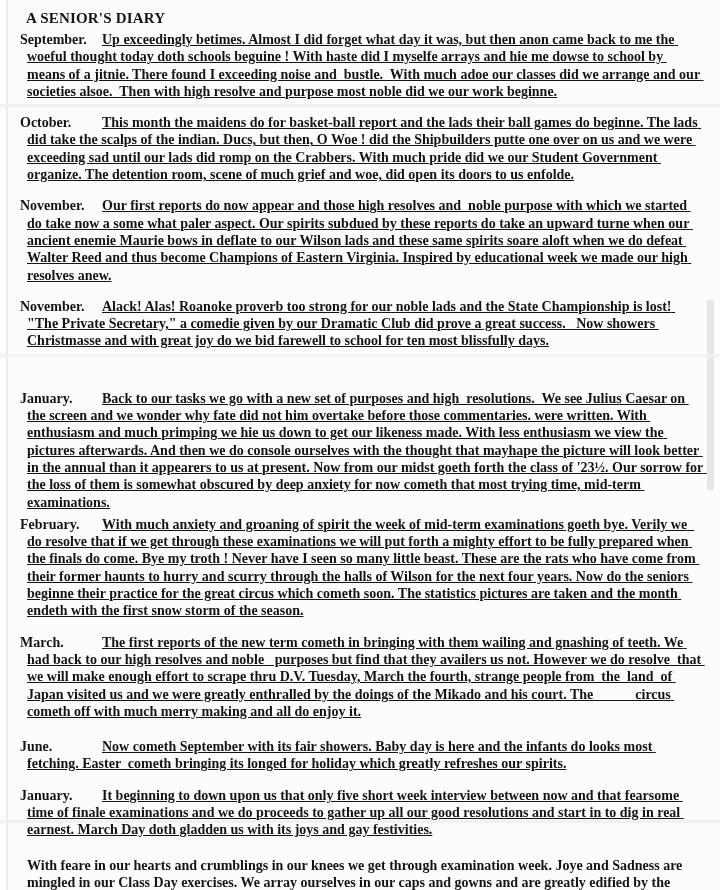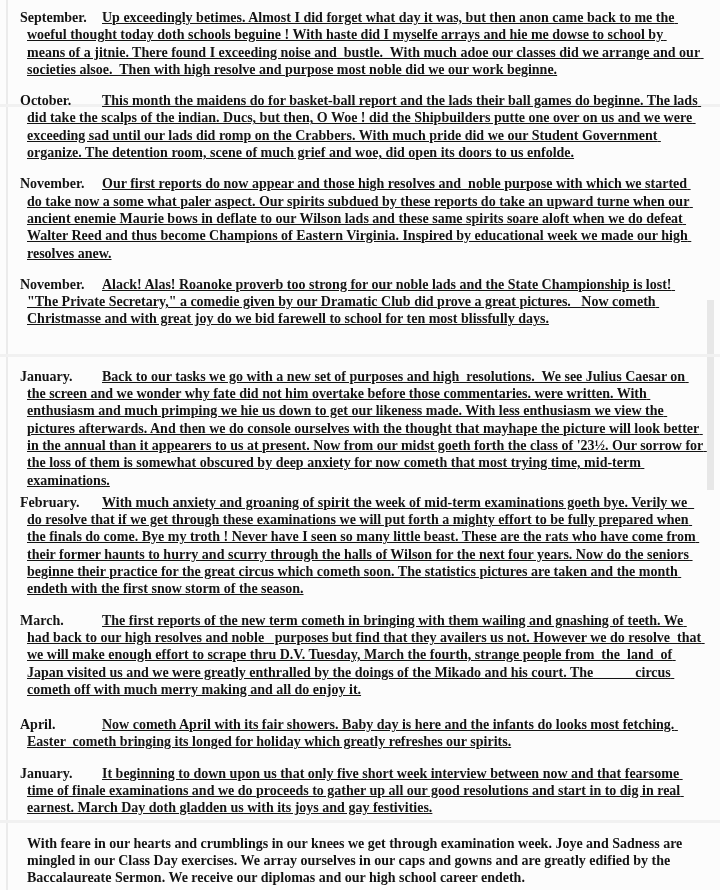--- a/index.html
+++ b/index.html
@@ -89,6 +89,7 @@
 <div class="scan-streak streak-3"></div>
 
 <div class="page">
+  <h1 class="doc-title">A SENIOR'S DIARY</h1>
 
   <p class="entry"><span class="entry-label">September.</span><span class="entry-text">Up exceedingly betimes. Almost I did forget what day it was, but then anon came back to me the woeful thought today doth schools beguine ! With haste did I myselfe arrays and hie me dowse to school by means of a jitnie. There found I exceeding noise and  bustle.  With much adoe our classes did we arrange and our societies alsoe.  Then with high resolve and purpose most noble did we our work beginne.</span></p>
 

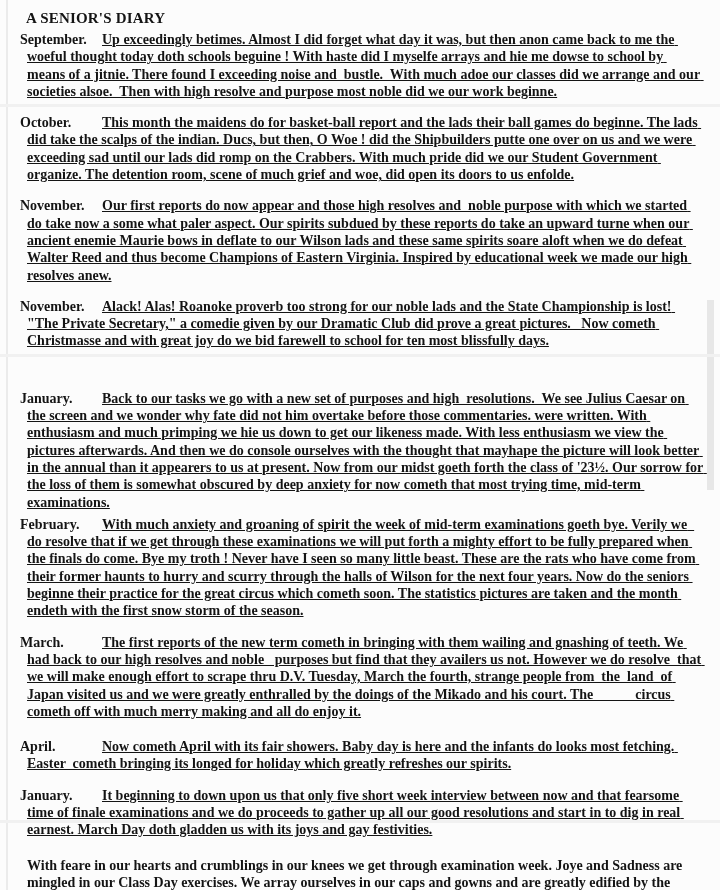--- a/index.html
+++ b/index.html
@@ -97,7 +97,7 @@
 
   <p class="entry"><span class="entry-label">November.</span><span class="entry-text">Our first reports do now appear and those high resolves and  noble purpose with which we started do take now a some what paler aspect. Our spirits subdued by these reports do take an upward turne when our ancient enemie Maurie bows in deflate to our Wilson lads and these same spirits soare aloft when we do defeat Walter Reed and thus become Champions of Eastern Virginia. Inspired by educational week we made our high resolves anew.</span></p>
 
-  <p class="entry"><span class="entry-label">November.</span><span class="entry-text">Alack! Alas! Roanoke proverb too strong for our noble lads and the State Championship is lost! "The Private Secretary," a comedie given by our Dramatic Club did prove a great pictures.   Now cometh Christmasse and with great joy do we bid farewell to school for ten most blissfully days.</span></p>
+  <p class="entry"><span class="entry-label">November.</span><span class="entry-text">Alack! Alas! Roanoke proverb too strong for our noble lads and the State Championship is lost! "The Private Secretary," a comedie given by our Dramatic Club did prove a great success.   Now showers Christmasse and with great joy do we bid farewell to school for ten most blissfully days.</span></p>
 
   <p class="entry tight"><span class="entry-label">January.</span><span class="entry-text">Back to our tasks we go with a new set of purposes and high  resolutions.  We see Julius Caesar on the screen and we wonder why fate did not him overtake before those commentaries. were written. With enthusiasm and much primping we hie us down to get our likeness made. With less enthusiasm we view the pictures afterwards. And then we do console ourselves with the thought that mayhape the picture will look better in the annual than it appearers to us at present. Now from our midst goeth forth the class of '23½. Our sorrow for the loss of them is somewhat obscured by deep anxiety for now cometh that most trying time, mid-term examinations.</span></p>
 

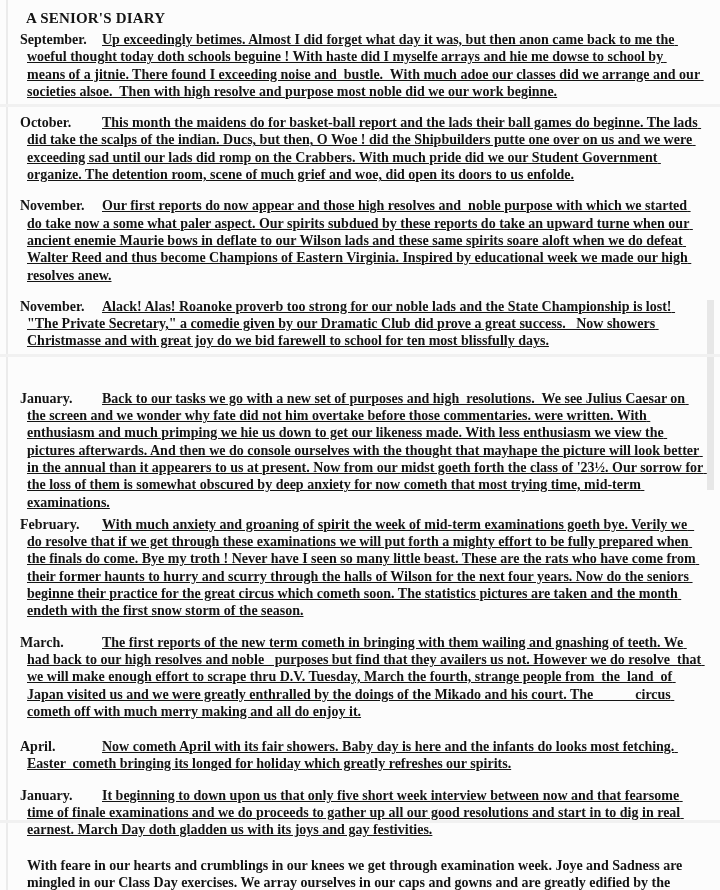--- a/index.html
+++ b/index.html
@@ -105,7 +105,7 @@
 
   <p class="entry wide"><span class="entry-label">March.</span><span class="entry-text">The first reports of the new term cometh in bringing with them wailing and gnashing of teeth. We had back to our high resolves and noble   purposes but find that they availers us not. However we do resolve  that we will make enough effort to scrape thru D.V. Tuesday, March the fourth, strange people from  the  land  of Japan visited us and we were greatly enthralled by the doings of the Mikado and his court. The            circus cometh off with much merry making and all do enjoy it.</span></p>
 
-  <p class="entry"><span class="entry-label">April.</span><span class="entry-text">Now cometh April with its fair showers. Baby day is here and the infants do looks most fetching. Easter  cometh bringing its longed for holiday which greatly refreshes our spirits.</span></p>
+  <p class="entry"><span class="entry-label">June.</span><span class="entry-text">Now cometh April with its fair showers. Baby day is here and the infants do looks most fetching. Easter  cometh bringing its longed for holiday which greatly refreshes our spirits.</span></p>
 
   <p class="entry wide"><span class="entry-label">January.</span><span class="entry-text">It beginning to down upon us that only five short week interview between now and that fearsome time of finale examinations and we do proceeds to gather up all our good resolutions and start in to dig in real earnest. March Day doth gladden us with its joys and gay festivities.</span></p>
 

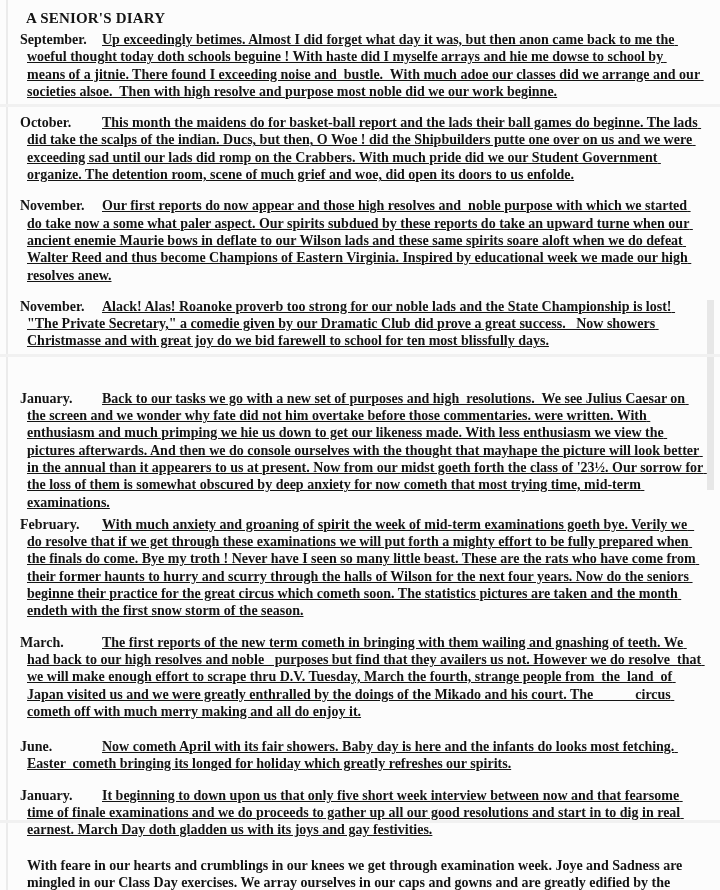--- a/index.html
+++ b/index.html
@@ -105,7 +105,7 @@
 
   <p class="entry wide"><span class="entry-label">March.</span><span class="entry-text">The first reports of the new term cometh in bringing with them wailing and gnashing of teeth. We had back to our high resolves and noble   purposes but find that they availers us not. However we do resolve  that we will make enough effort to scrape thru D.V. Tuesday, March the fourth, strange people from  the  land  of Japan visited us and we were greatly enthralled by the doings of the Mikado and his court. The            circus cometh off with much merry making and all do enjoy it.</span></p>
 
-  <p class="entry"><span class="entry-label">June.</span><span class="entry-text">Now cometh April with its fair showers. Baby day is here and the infants do looks most fetching. Easter  cometh bringing its longed for holiday which greatly refreshes our spirits.</span></p>
+  <p class="entry"><span class="entry-label">June.</span><span class="entry-text">Now cometh September with its fair showers. Baby day is here and the infants do looks most fetching. Easter  cometh bringing its longed for holiday which greatly refreshes our spirits.</span></p>
 
   <p class="entry wide"><span class="entry-label">January.</span><span class="entry-text">It beginning to down upon us that only five short week interview between now and that fearsome time of finale examinations and we do proceeds to gather up all our good resolutions and start in to dig in real earnest. March Day doth gladden us with its joys and gay festivities.</span></p>
 

